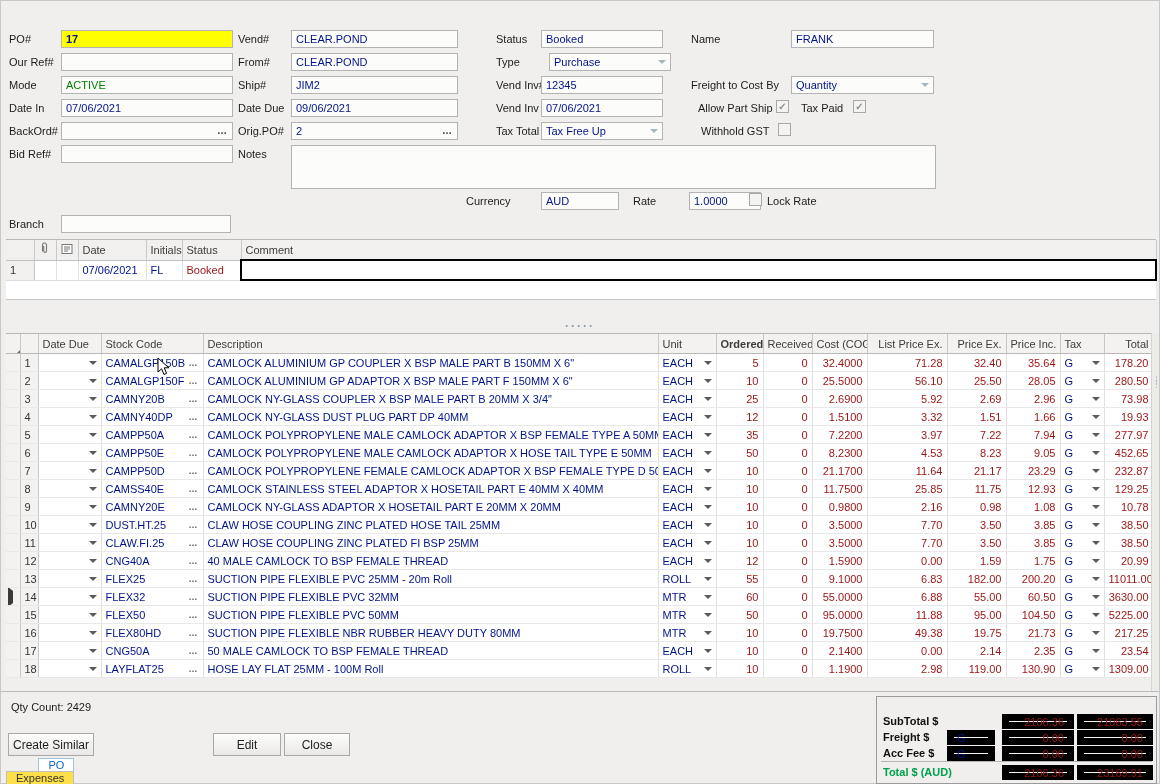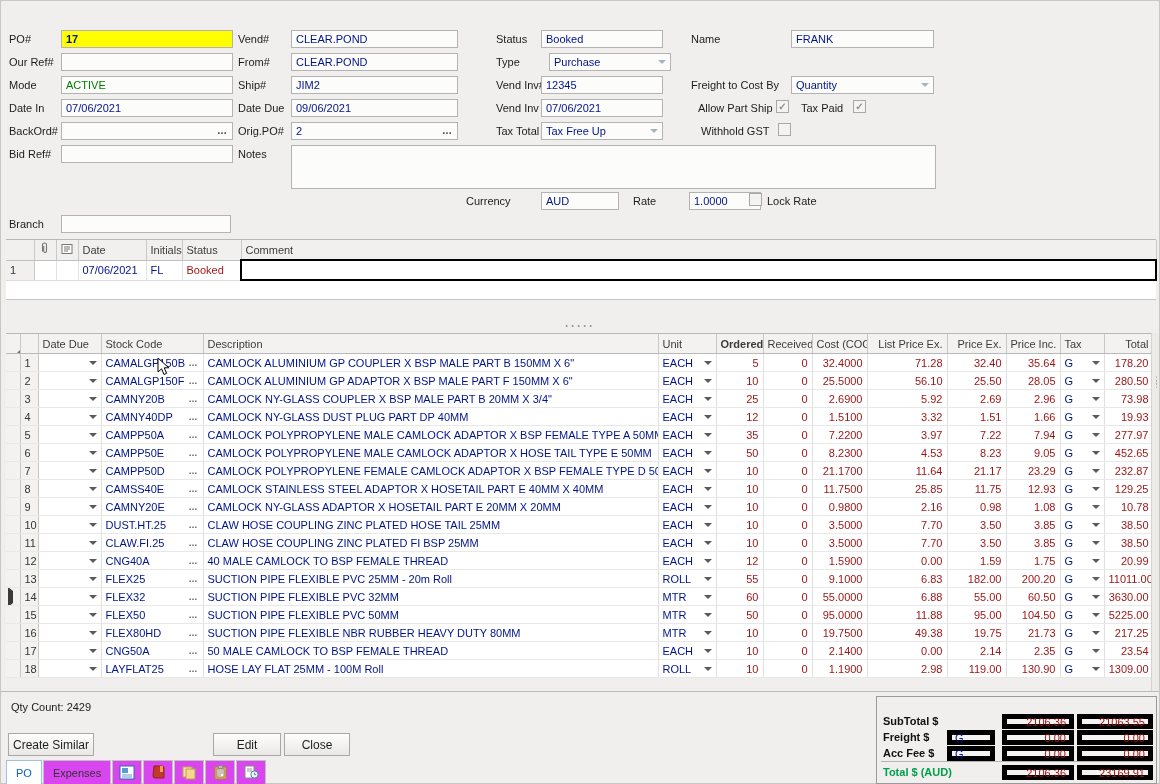--- a/index.html
+++ b/index.html
@@ -72,7 +72,7 @@
   .t-lbl{position:absolute;left:6px;top:1px;font-weight:bold;color:#111;}
   .t-lbl.green{color:#00a14b;}
   .t-head{position:absolute;top:1px;font-weight:bold;color:#111;text-align:right;}
-  .t-box{position:absolute;height:15px;background:#f4f3f1;border:5px solid #000000;box-sizing:border-box;
+  .t-box{position:absolute;height:15px;background:#f4f3f1;border:7px solid #000000;box-sizing:border-box;
          display:flex;align-items:center;justify-content:flex-end;padding:0 3px;color:#9b1313;}
   .t-box.g{justify-content:flex-start;color:#001489;}
   .t-sep{position:absolute;left:4px;right:4px;top:64px;border-top:1px solid #b5b5b5;}

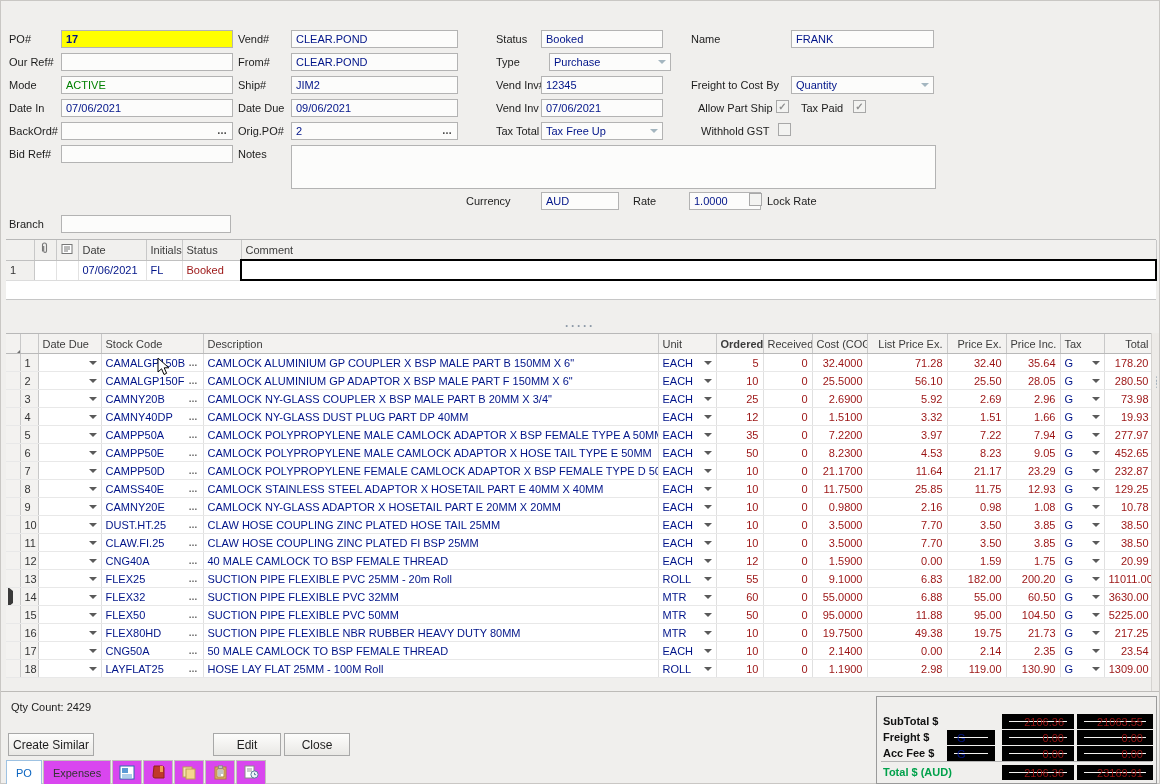--- a/index.html
+++ b/index.html
@@ -61,7 +61,7 @@
   .qty{position:absolute;left:10px;top:9px;color:#1c1c1c;}
   .btn{position:absolute;height:23px;background:linear-gradient(#fdfdfc,#e9e8e5);border:1px solid #a8a8a8;
        display:flex;align-items:center;justify-content:center;font-size:12px;color:#1e1e1e;box-sizing:border-box;}
-  .tabbar{position:absolute;left:5px;top:66px;height:26px;display:flex;align-items:flex-end;}
+  .tabbar{position:absolute;left:5px;top:66px;height:26px;display:flex;align-items:flex-end;flex-direction:column;}
   .tab{height:24px;display:flex;align-items:center;justify-content:center;padding:0 9px;border:1px solid #c2c0bd;
        border-bottom:none;background:#d946ef;color:#333;margin-right:1px;box-sizing:border-box;}
   .tab.active{background:#fff;color:#0a64c0;border-color:#9ec2e2;}

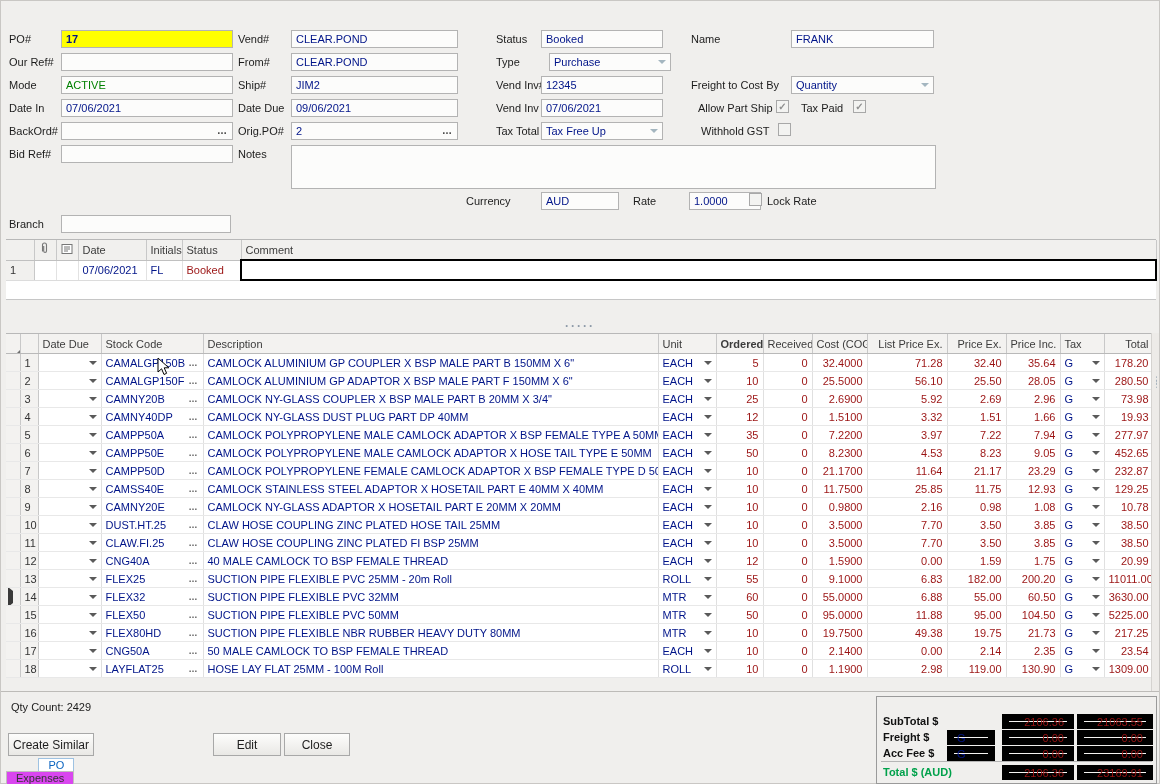--- a/index.html
+++ b/index.html
@@ -63,7 +63,7 @@
        display:flex;align-items:center;justify-content:center;font-size:12px;color:#1e1e1e;box-sizing:border-box;}
   .tabbar{position:absolute;left:5px;top:66px;height:26px;display:flex;align-items:flex-end;flex-direction:column;}
   .tab{height:24px;display:flex;align-items:center;justify-content:center;padding:0 9px;border:1px solid #c2c0bd;
-       border-bottom:none;background:#d946ef;color:#333;margin-right:1px;box-sizing:border-box;}
+       border-bottom:none;background:#fde047;color:#333;margin-right:1px;box-sizing:border-box;}
   .tab.active{background:#fff;color:#0a64c0;border-color:#9ec2e2;}
   .tab.icontab{width:30px;padding:0;}
   

